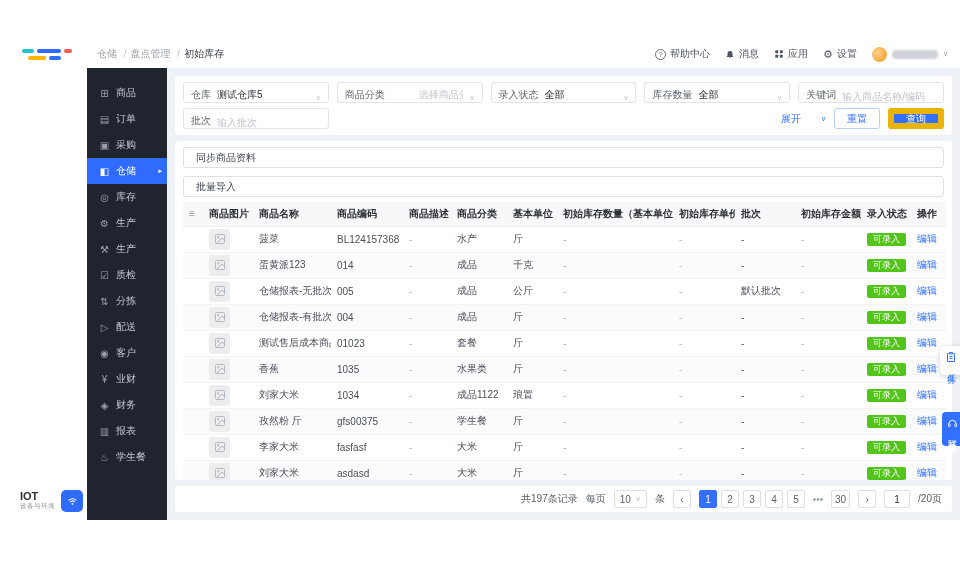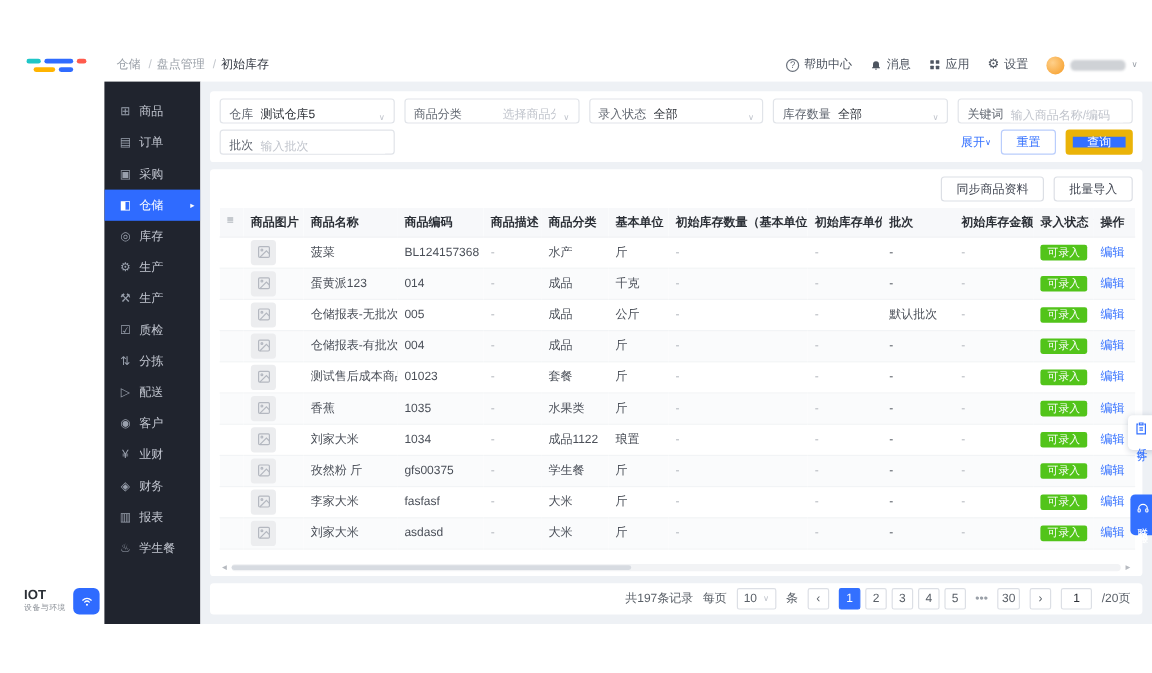--- a/index.html
+++ b/index.html
@@ -64,7 +64,7 @@
   .sel-caret { margin-left:auto; color:#c0c4cc; font-size:7px; flex:none; }
   .ctrl input { border:none; outline:none; flex:1; min-width:0; font-size:10px; font-family:inherit; color:#2b2f36; }
   .ctrl input::placeholder { color:#c0c4cc; }
-  .link-expand { color:#3370ff; font-size:10px; display:flex; align-items:center; gap:0; cursor:pointer;text-align:center; }
+  .link-expand { color:#3370ff; font-size:10px; display:flex; align-items:center; gap:20px; cursor:pointer;text-align:center; }
   .link-expand .sel-caret { color:#3370ff; margin-left:0; }
   .btn { height:21px; padding:0 12px; border-radius:3px; font-size:10px; display:inline-flex;
     align-items:center; cursor:pointer; font-family:inherit; }

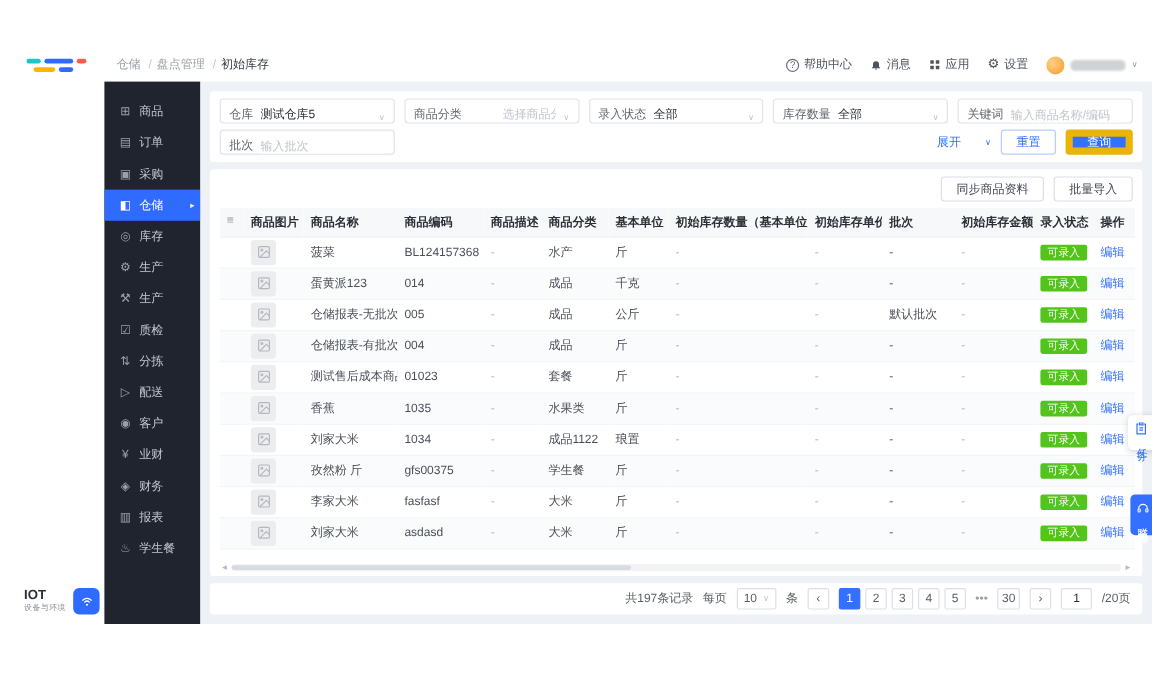--- a/index.html
+++ b/index.html
@@ -73,7 +73,7 @@
   .btn-default { border:1px solid #dcdfe5; background:#fff; color:#3f4450; }
 
   .table-panel { flex:1; min-height:0; padding:6px 8px 2px; display:flex; flex-direction:column; overflow:hidden; }
-  .tp-toolbar { display:flex; justify-content:flex-end; gap:8px; margin-bottom:5px; }
+  .tp-toolbar { display:flex; justify-content:flex-end; gap:8px; margin-bottom:5px;flex-direction:column; }
   table { width:100%; border-collapse:collapse; table-layout:fixed; font-size:10px; }
   th { background:#f7f8fa; color:#2b2f36; font-weight:bold; text-align:left; height:24px;
     padding:0 6px; white-space:nowrap; overflow:hidden; border-bottom:1px solid #edeff2; }

